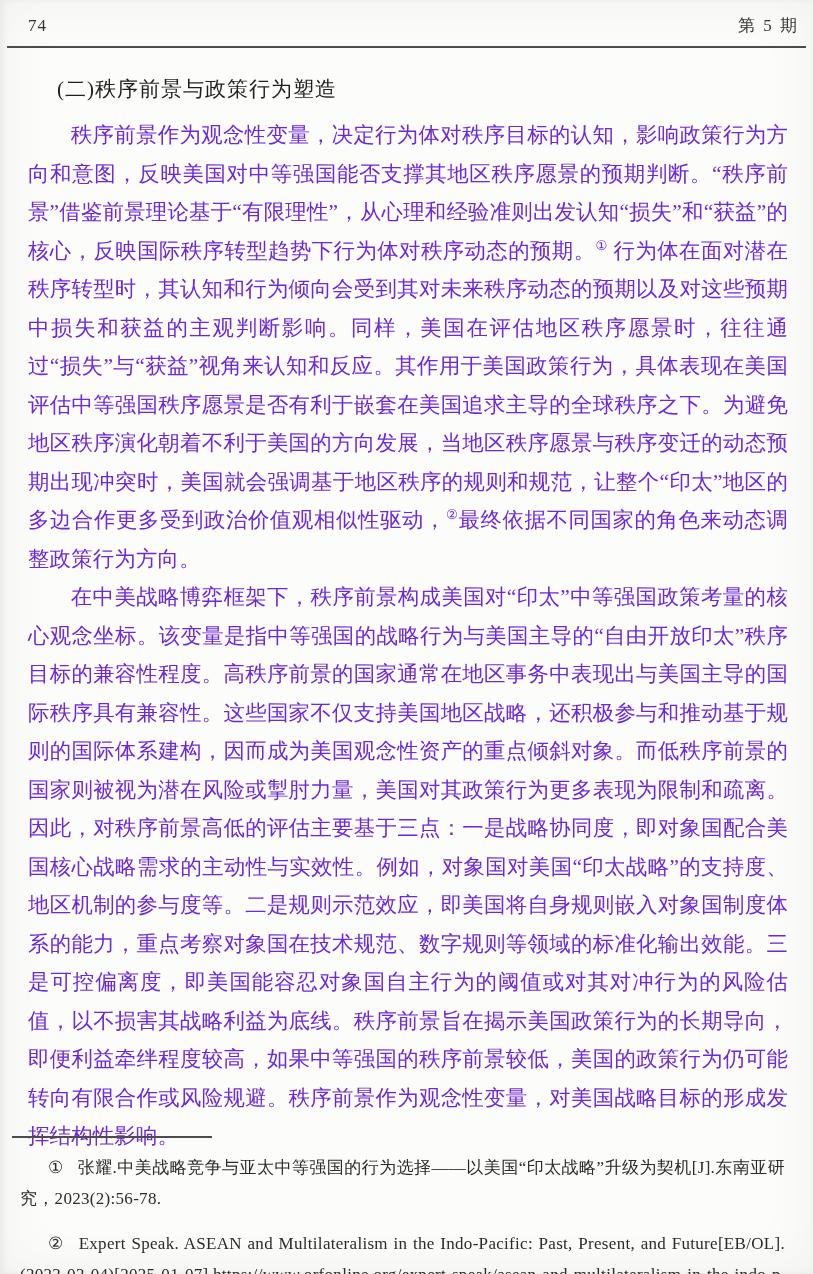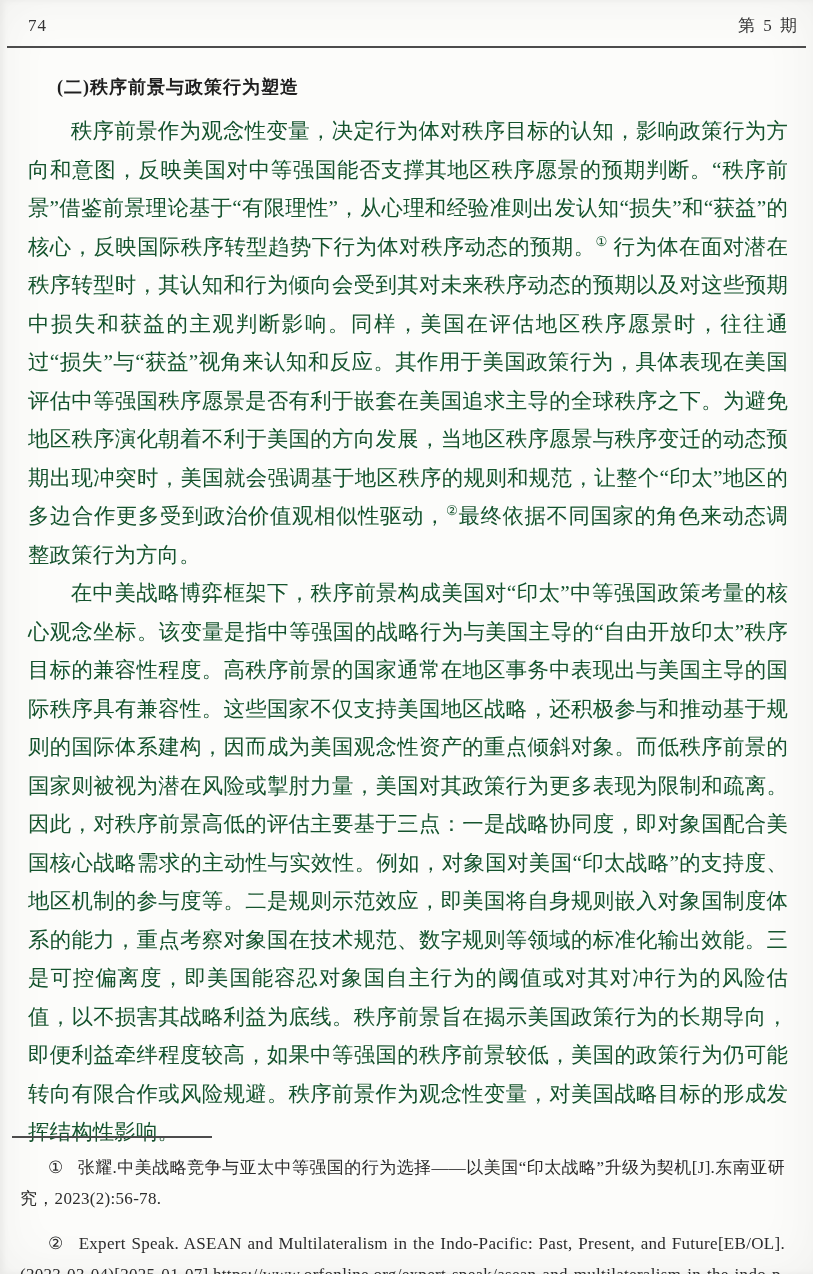--- a/index.html
+++ b/index.html
@@ -30,7 +30,7 @@
   .heading{
     margin:27px 25px 0 28px;
     text-indent:29px;
-    font-size:18px;font-weight:700;color:#1f1f1f;
+    font-size:21px;font-weight:400;color:#1f1f1f;
     letter-spacing:1px;
   }
   

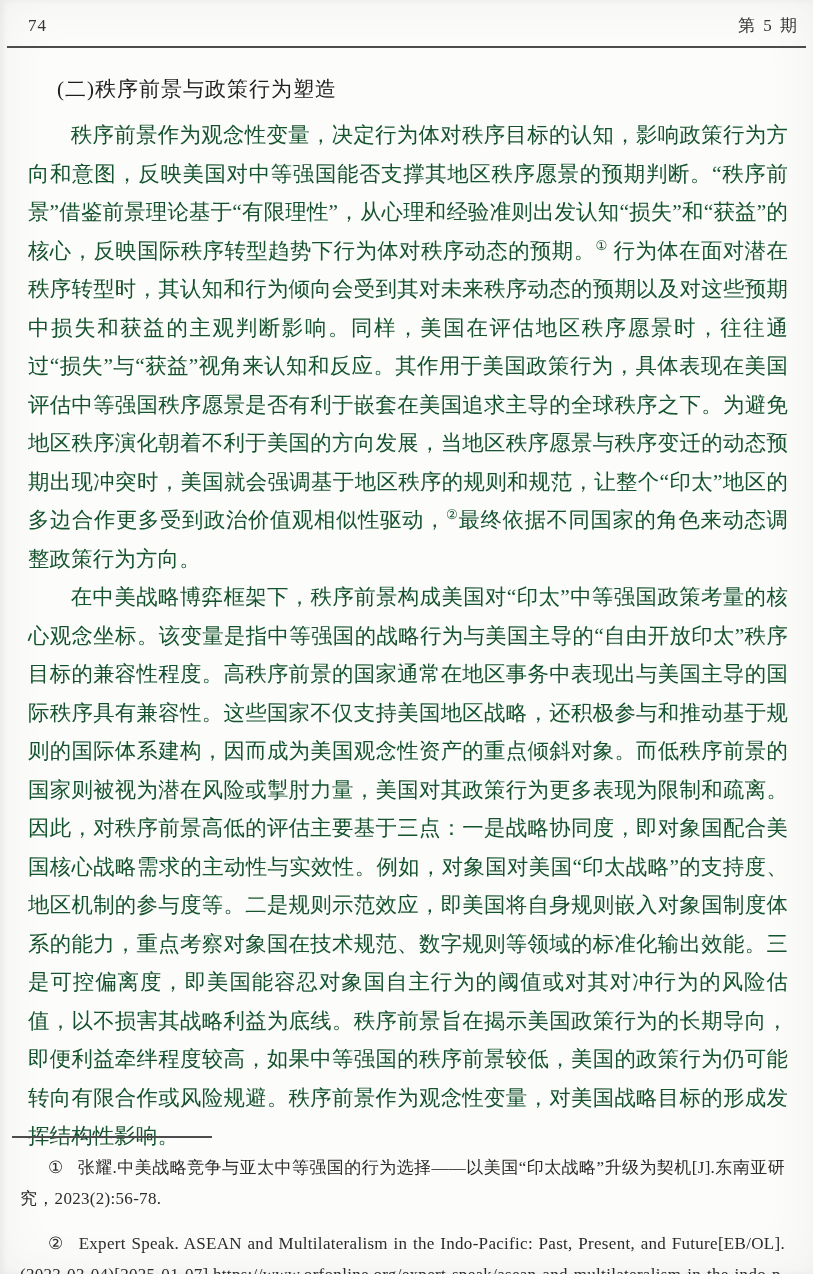--- a/index.html
+++ b/index.html
@@ -45,7 +45,7 @@
     text-align:justify;
     text-indent:2em;
     letter-spacing:.2px;
-    color:#14532d;
+    color:#6d28d9;
   }
   .sup{
     font-size:.62em;

